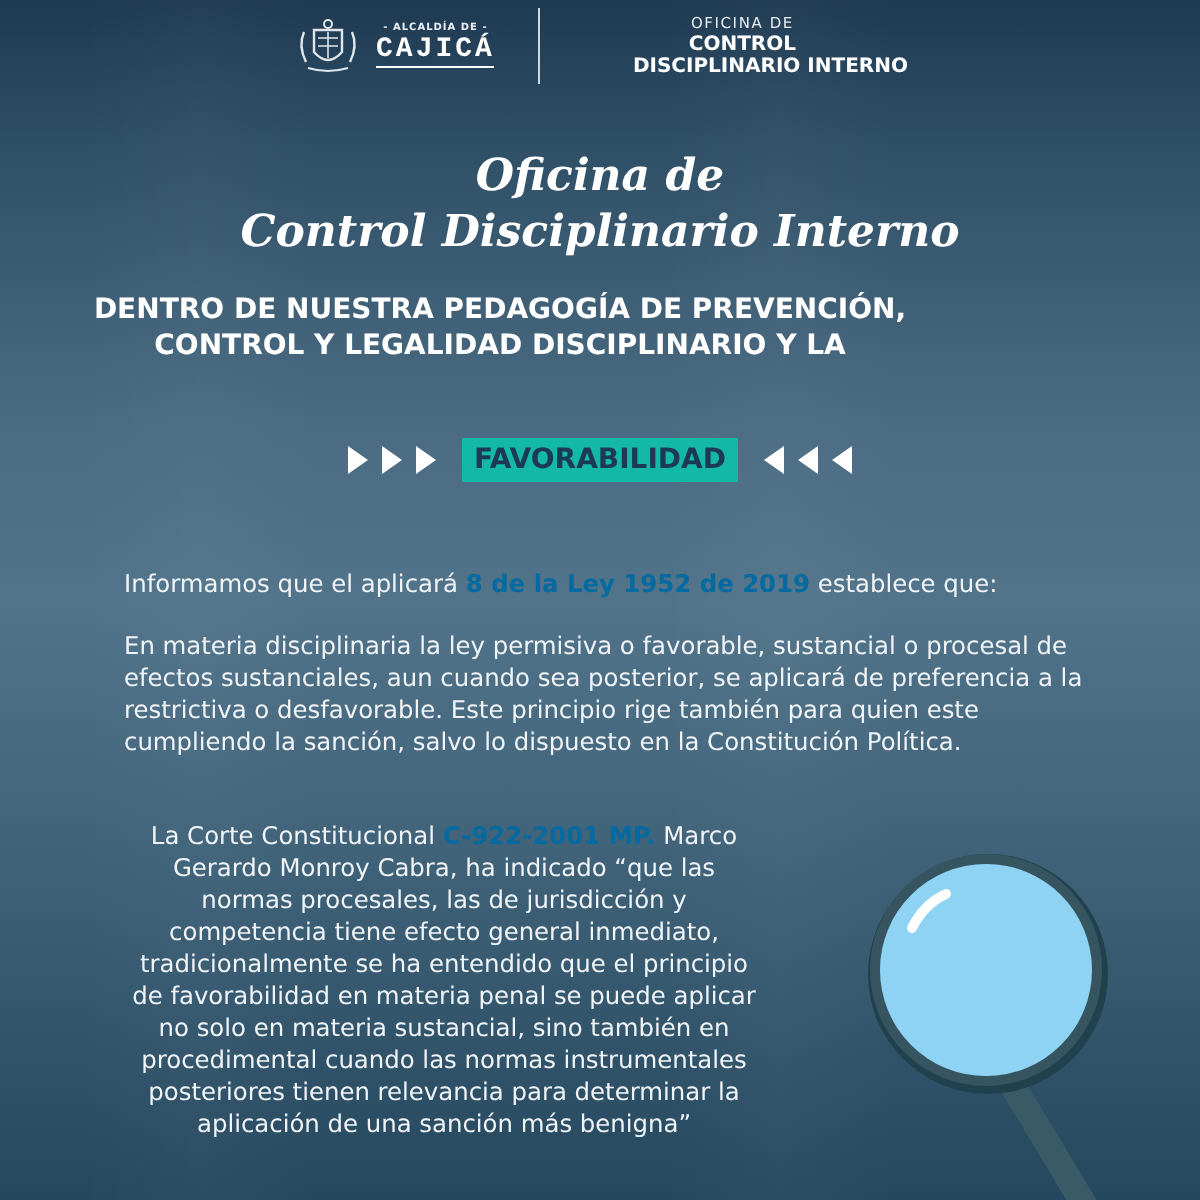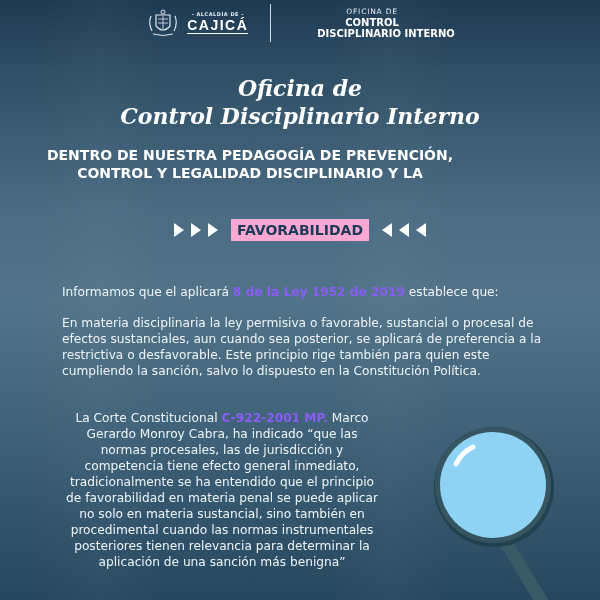--- a/index.html
+++ b/index.html
@@ -15,7 +15,7 @@
   .crest { width: 36px; height: 30px; }
   .logo-text { display: flex; flex-direction: column; align-items: center; }
   .logo-small { font-size: 5px; font-weight: bold; letter-spacing: 0.5px; color: #e8edf2; }
-  .logo-big { font-family: Liberation Sans, sans-serif; font-weight: bold; font-size: 14px; letter-spacing: 1.5px; border-bottom: 1px solid #fff; line-height: 16px; }
+  .logo-big { font-family: Liberation Mono, monospace; font-weight: bold; font-size: 14px; letter-spacing: 1.5px; border-bottom: 1px solid #fff; line-height: 16px; }
   .divider { width: 1px; height: 38px; background: #cfd8e0; margin: 0 18px 0 22px; }
   .office { display: flex; flex-direction: column; align-items: center; line-height: 11px; }
   .office .l1 { font-size: 7.5px; letter-spacing: 0.8px; color: #e8edf2; }

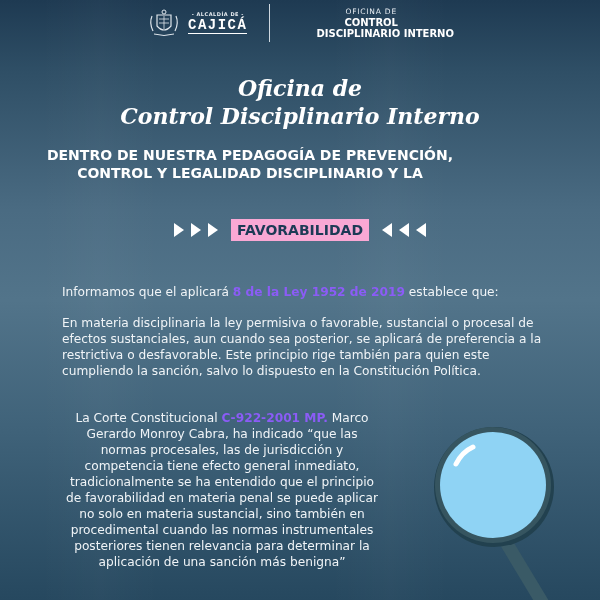--- a/index.html
+++ b/index.html
@@ -26,7 +26,7 @@
   .fav-row { position: absolute; top: 219px; left: 0; width: 600px; display: flex; justify-content: center; align-items: center; gap: 7px; }
   .tri-r { width: 0; height: 0; border-top: 7px solid transparent; border-bottom: 7px solid transparent; border-left: 10px solid #fff; }
   .tri-l { width: 0; height: 0; border-top: 7px solid transparent; border-bottom: 7px solid transparent; border-right: 10px solid #fff; }
-  .fav-badge { background: #f9a8d4; color: #1c3a55; font-weight: bold; font-size: 14px; padding: 2px 6px; margin: 0 6px; line-height: 18px; }
+  .fav-badge { background: #14b8a6; color: #1c3a55; font-weight: bold; font-size: 14px; padding: 2px 6px; margin: 0 6px; line-height: 18px; }
   .body-text { position: absolute; left: 62px; width: 490px; font-size: 12.2px; line-height: 16px; color: #f0f4f7; }
   .p1 { top: 284px; }
   .p2 { top: 315px; }

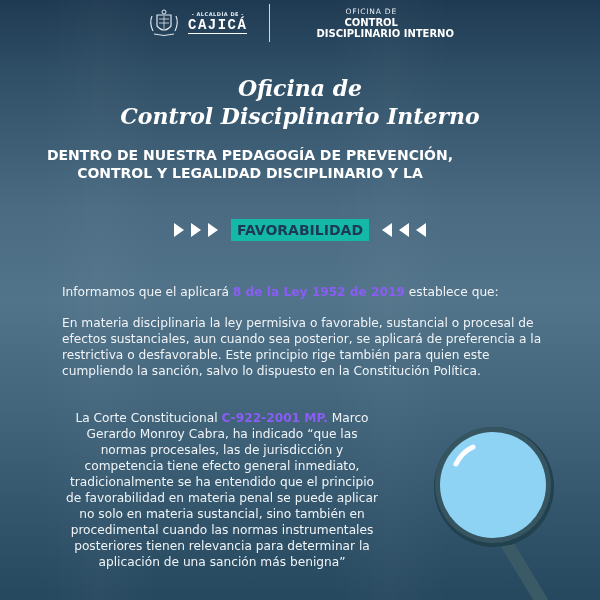--- a/index.html
+++ b/index.html
@@ -31,7 +31,7 @@
   .p1 { top: 284px; }
   .p2 { top: 315px; }
   .p3 { top: 410px; width: 320px; text-align: center; }
-  .bold { font-weight: bold; color: #8b5cf6; }
+  .bold { font-weight: bold; color: #0369a1; }
   .magnifier { position: absolute; left: 400px; top: 412px; width: 200px; height: 188px; }
 </style>
 </head>

